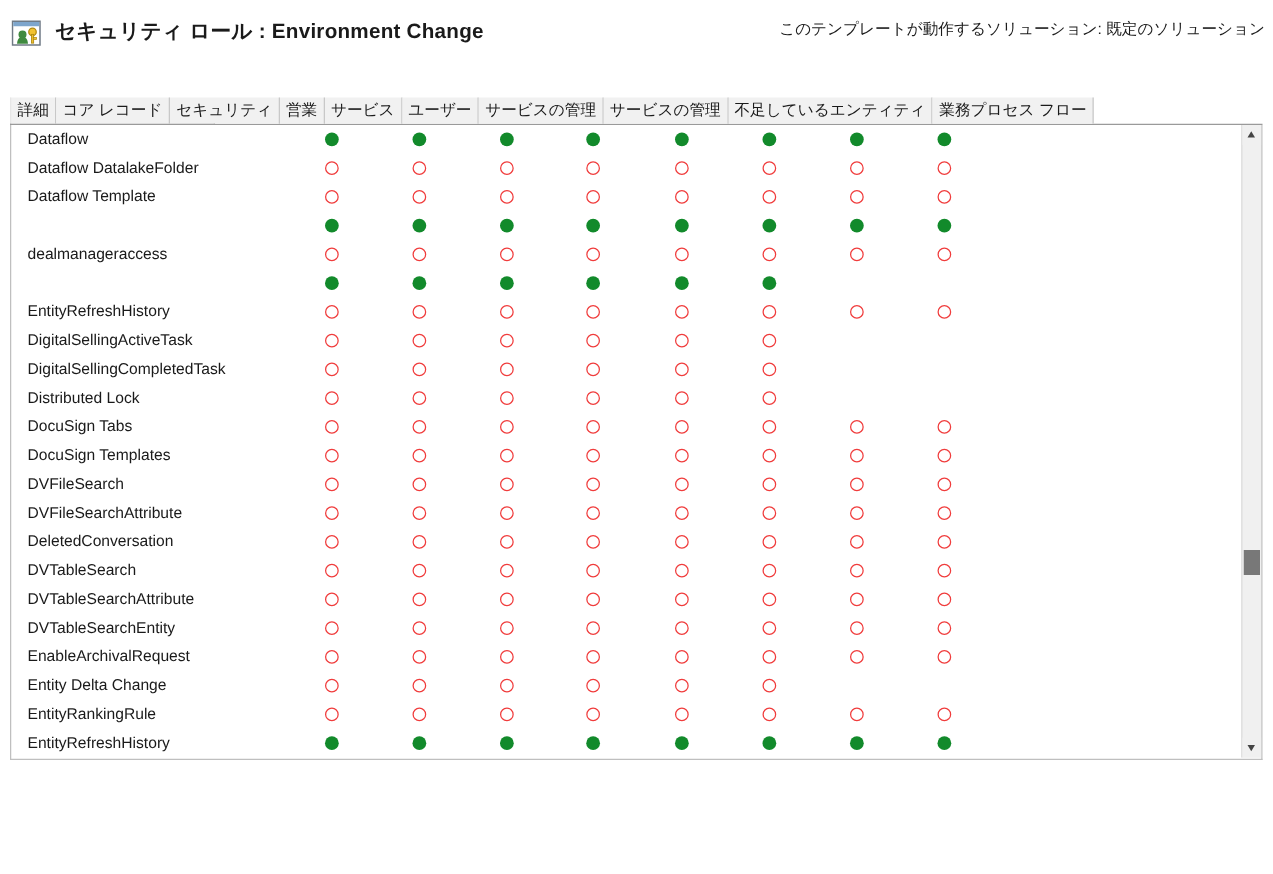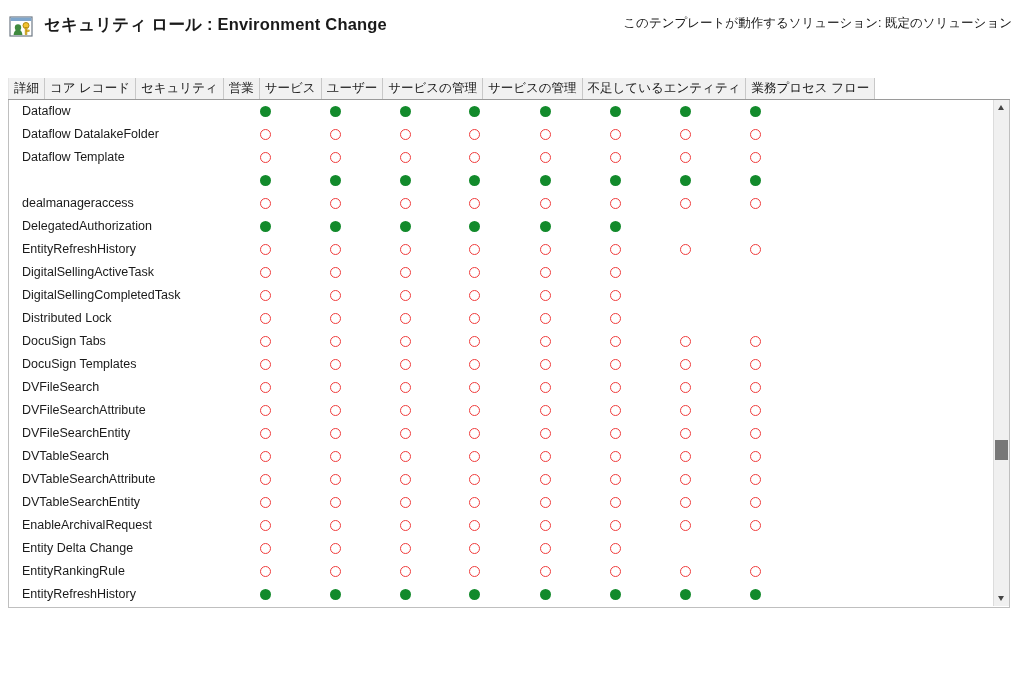--- a/index.html
+++ b/index.html
@@ -327,7 +327,6 @@
           <div class="cell priv-none" style="left: 740.5px;"></div>
         </div>
         <div class="row">
-          <div class="row-label">DelegatedAuthorization</div>
           <div class="cell priv-org" style="left: 250.5px;"></div>
           <div class="cell priv-org" style="left: 320.5px;"></div>
           <div class="cell priv-org" style="left: 390.5px;"></div>

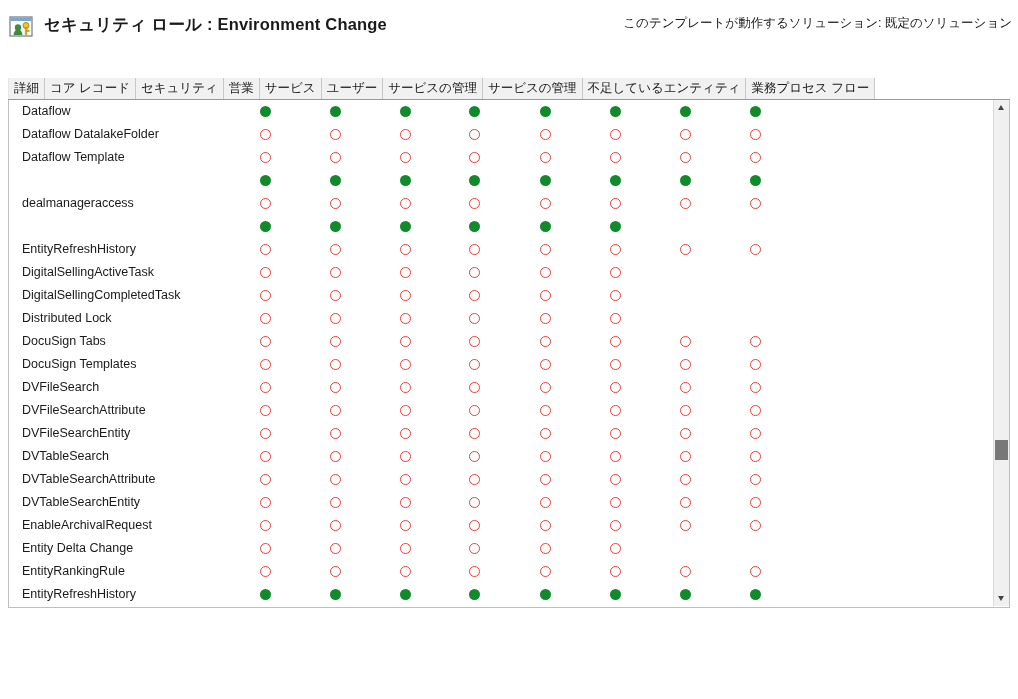--- a/index.html
+++ b/index.html
@@ -417,7 +417,7 @@
           <div class="cell priv-none" style="left: 740.5px;"></div>
         </div>
         <div class="row">
-          <div class="row-label">DVFileSearchEntity</div>
+          <div class="row-label">DeletedConversation</div>
           <div class="cell priv-none" style="left: 250.5px;"></div>
           <div class="cell priv-none" style="left: 320.5px;"></div>
           <div class="cell priv-none" style="left: 390.5px;"></div>

